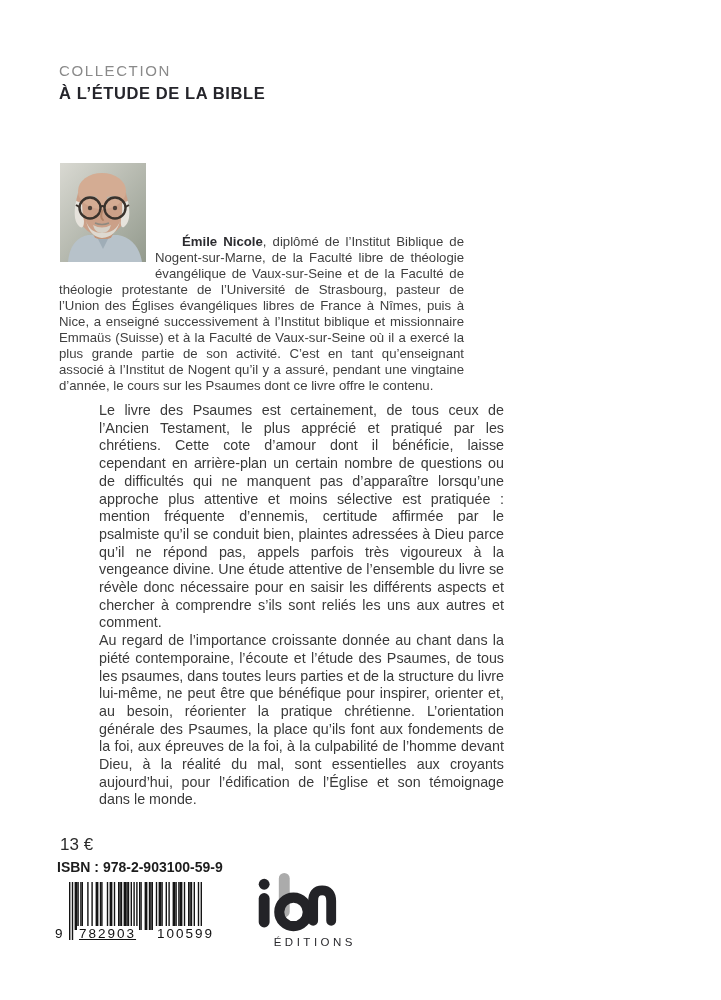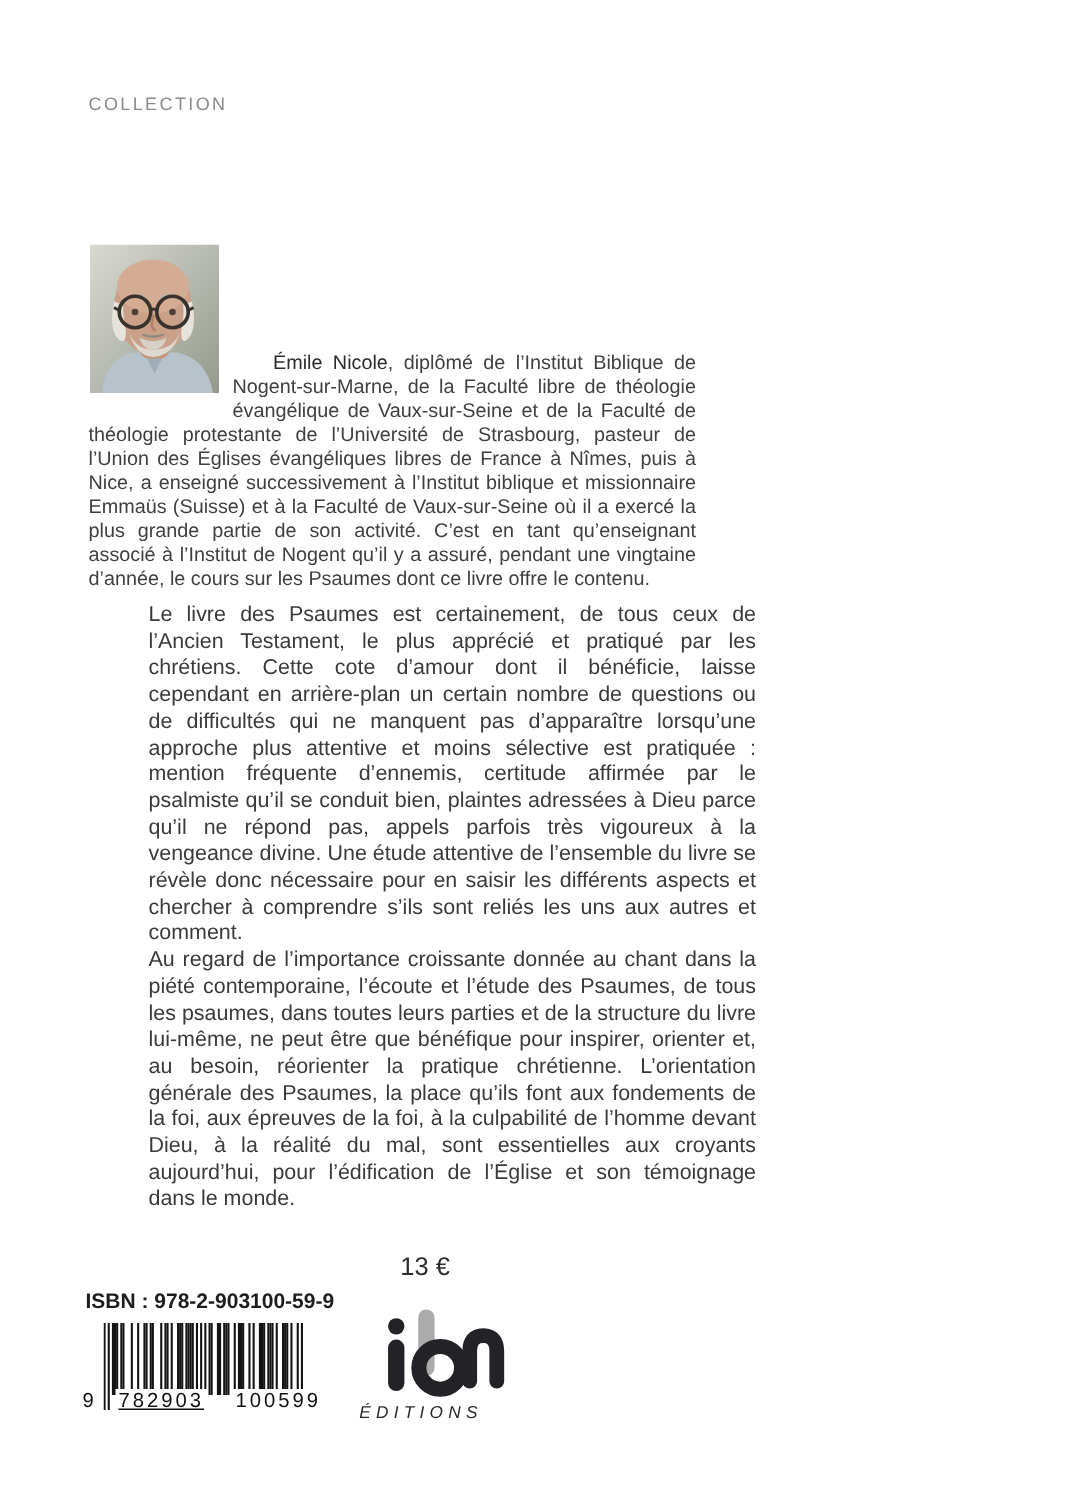--- a/index.html
+++ b/index.html
@@ -9,7 +9,7 @@
   }
   
   .header{position:absolute;left:59px;top:62px;}
-  .collection{font-size:12px;letter-spacing:1.6px;color:#8a8a8a;font-weight:400;}
+  .collection{font-size:15px;letter-spacing:1.6px;color:#8a8a8a;font-weight:400;}
   .series{font-size:16.5px;letter-spacing:.6px;color:#25252b;font-weight:700;margin-top:5px;}
   
   .photo{position:absolute;left:60px;top:163px;width:86px;height:99px;}

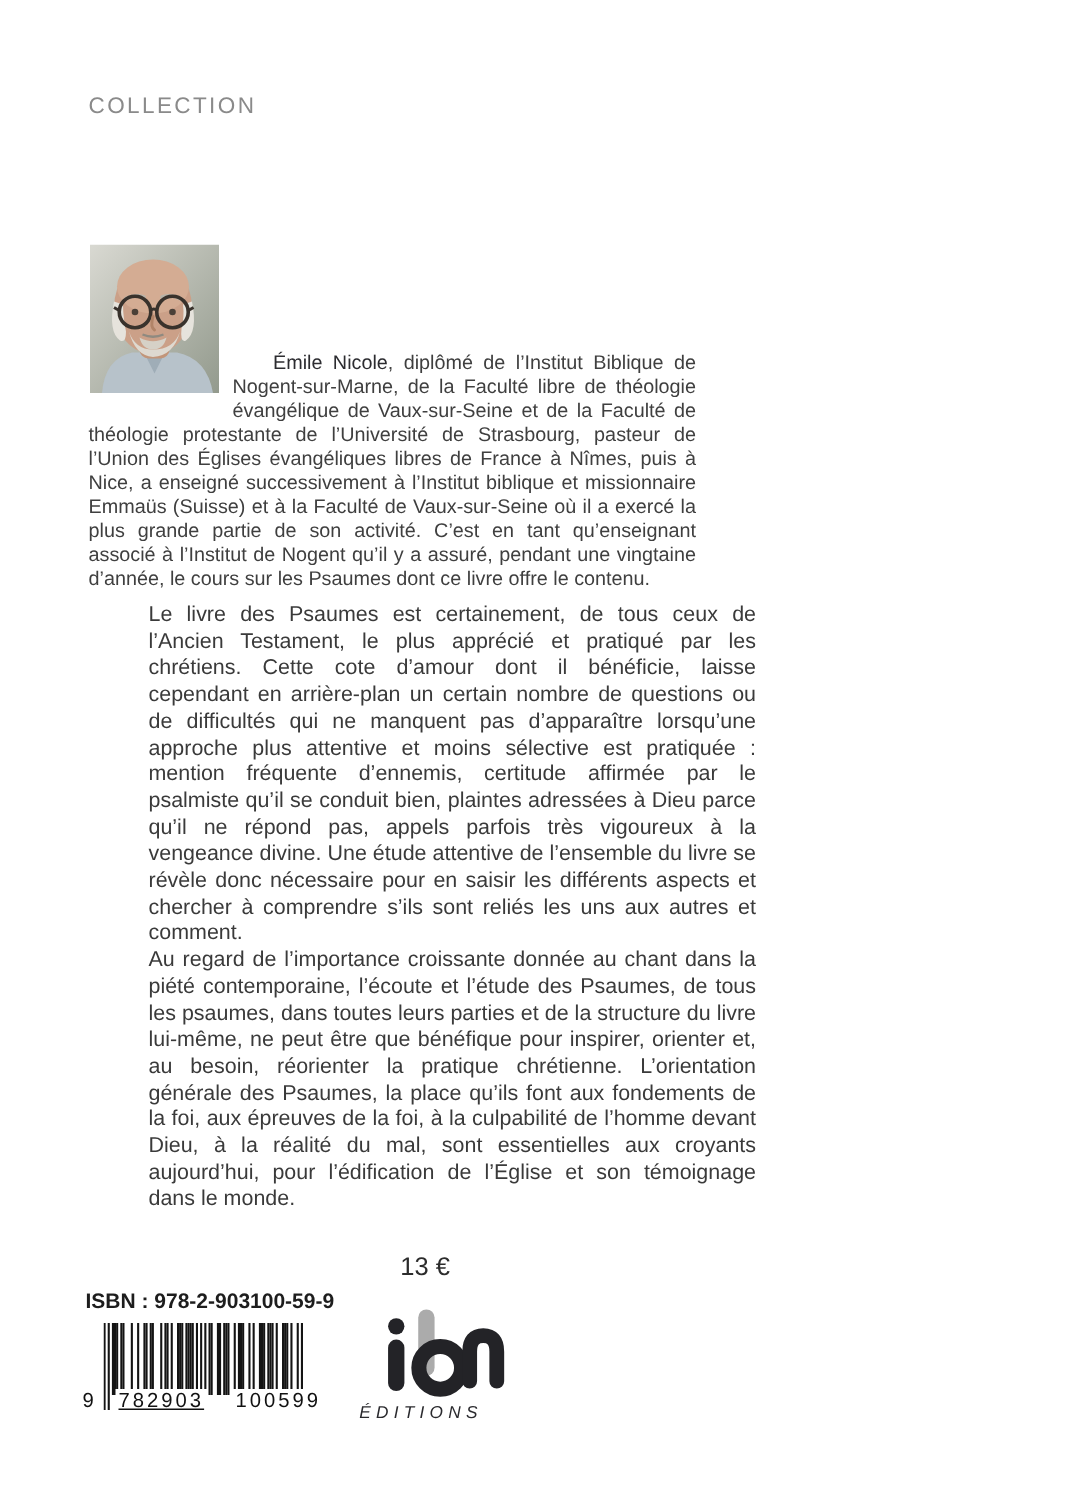--- a/index.html
+++ b/index.html
@@ -50,6 +50,7 @@
 
   <div class="header">
     <div class="collection">COLLECTION</div>
+    <div class="series">À L’ÉTUDE DE LA BIBLE</div>
   </div>
 
   <div class="photo">

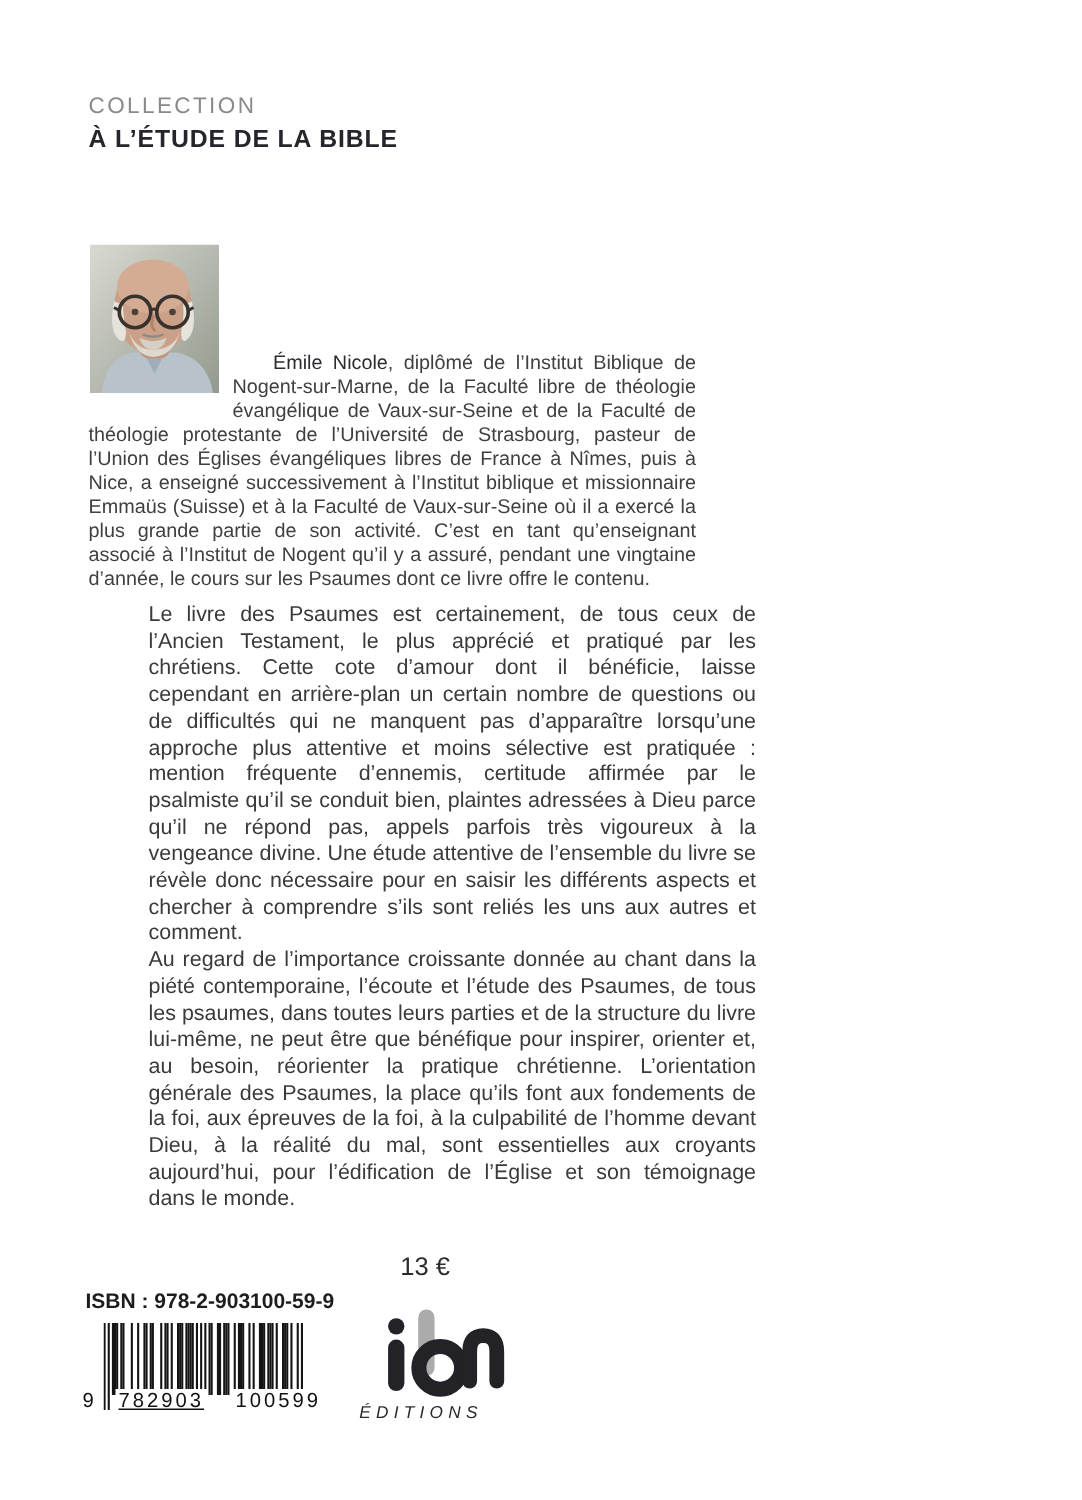--- a/index.html
+++ b/index.html
@@ -20,7 +20,7 @@
     font-size:13.2px;line-height:16px;text-align:justify;color:#3f3f3f;
   }
   .bio-spacer{float:left;width:96px;height:46px;}
-  .author-name{font-weight:400;color:#2c2c30;padding-left:27px;}
+  .author-name{font-weight:700;color:#2c2c30;padding-left:27px;}
   
   .description{
     position:absolute;left:59px;top:402px;width:405px;

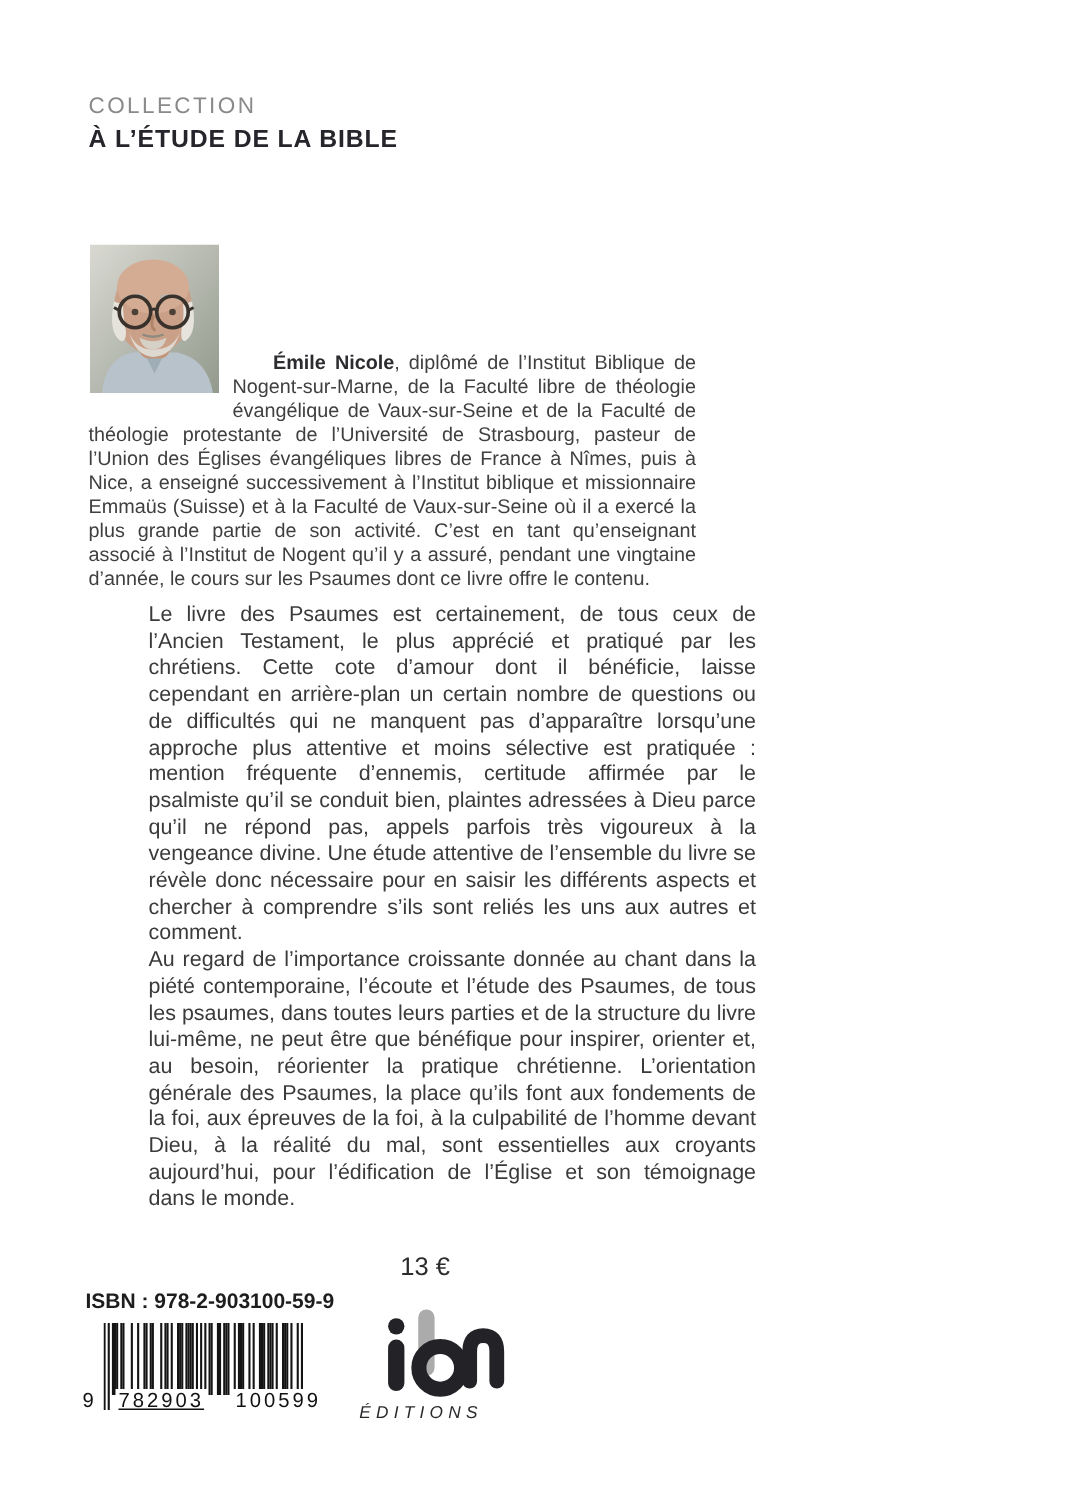--- a/index.html
+++ b/index.html
@@ -28,7 +28,7 @@
   }
   .description p{margin:0;}
   
-  .price{position:absolute;left:60px;top:835px;width:240px;text-align:right;
+  .price{position:absolute;left:60px;top:835px;width:240px;text-align:left;
     font-size:17px;color:#2c2c2c;}
   
   .isbn-label{position:absolute;left:57px;top:859px;font-size:14px;font-weight:700;color:#1d1d1d;}

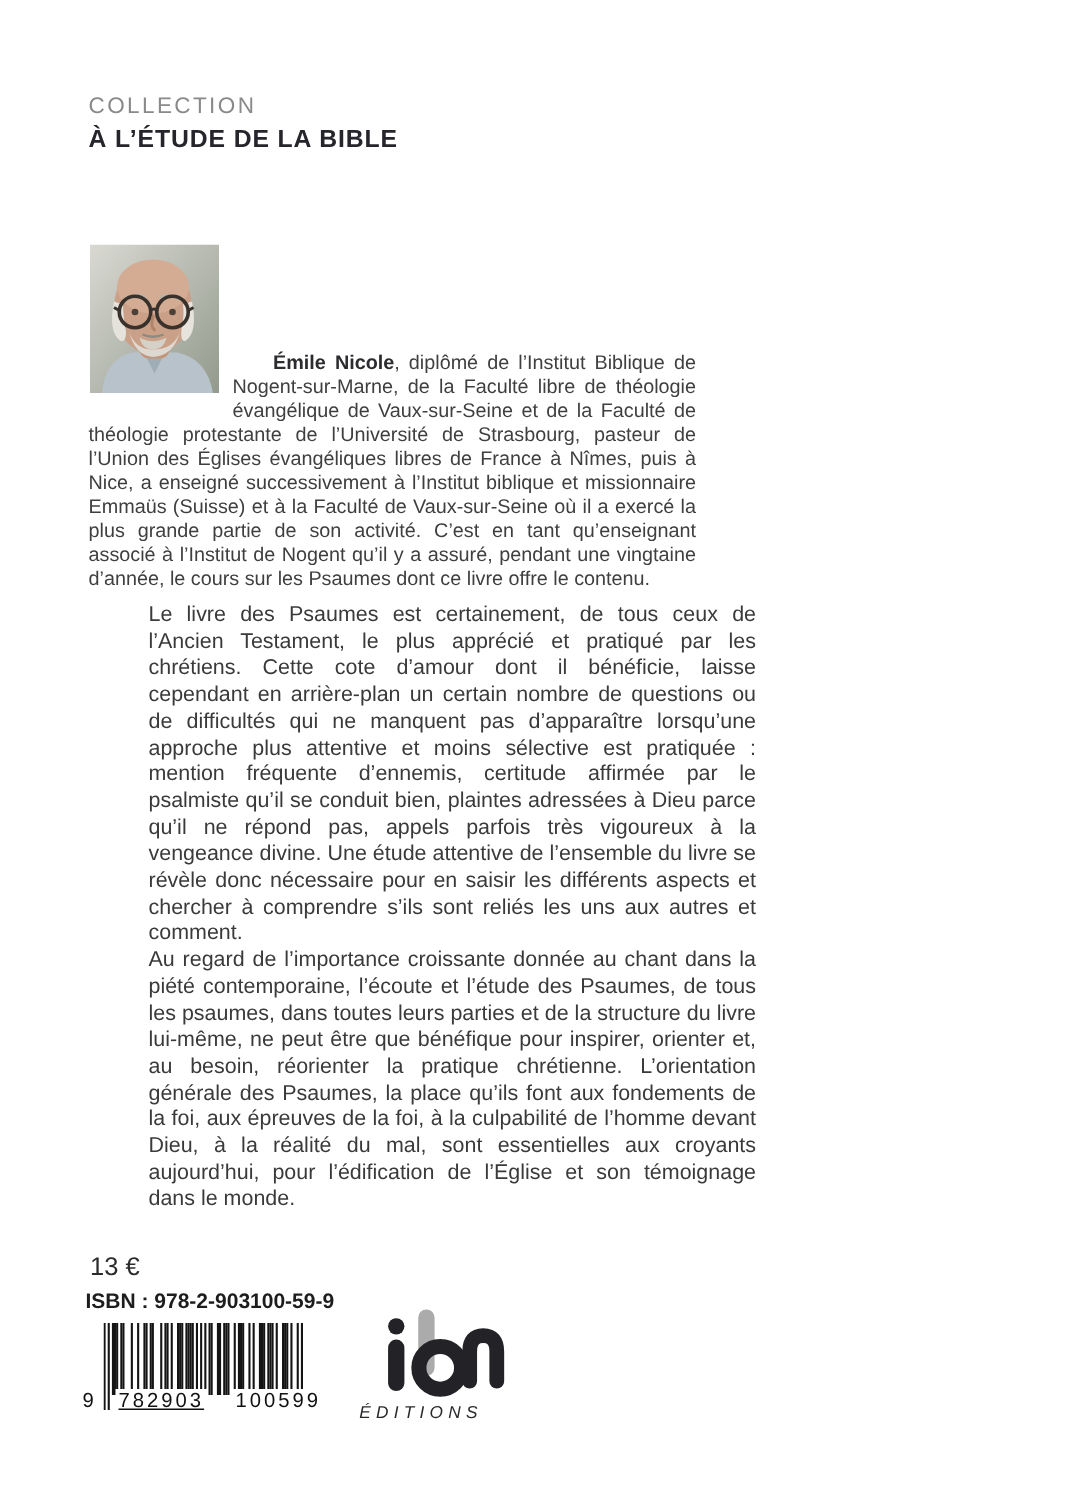--- a/index.html
+++ b/index.html
@@ -39,7 +39,7 @@
   .bc-g1{left:22px;top:44px;padding:0 2px;text-decoration:underline;}
   .bc-g2{left:88px;top:44px;padding:0 2px;margin-left:12px;}
   
-  .publisher{position:absolute;left:236px;top:870px;width:120px;text-align:left;font-style:italic;}
+  .publisher{position:absolute;left:236px;top:870px;width:120px;text-align:right;}
   .publisher svg{display:block;margin:0 auto;}
   .editions{font-size:11.5px;letter-spacing:3.5px;color:#2a2a2e;margin-top:4px;text-indent:3.5px;}
 </style>

